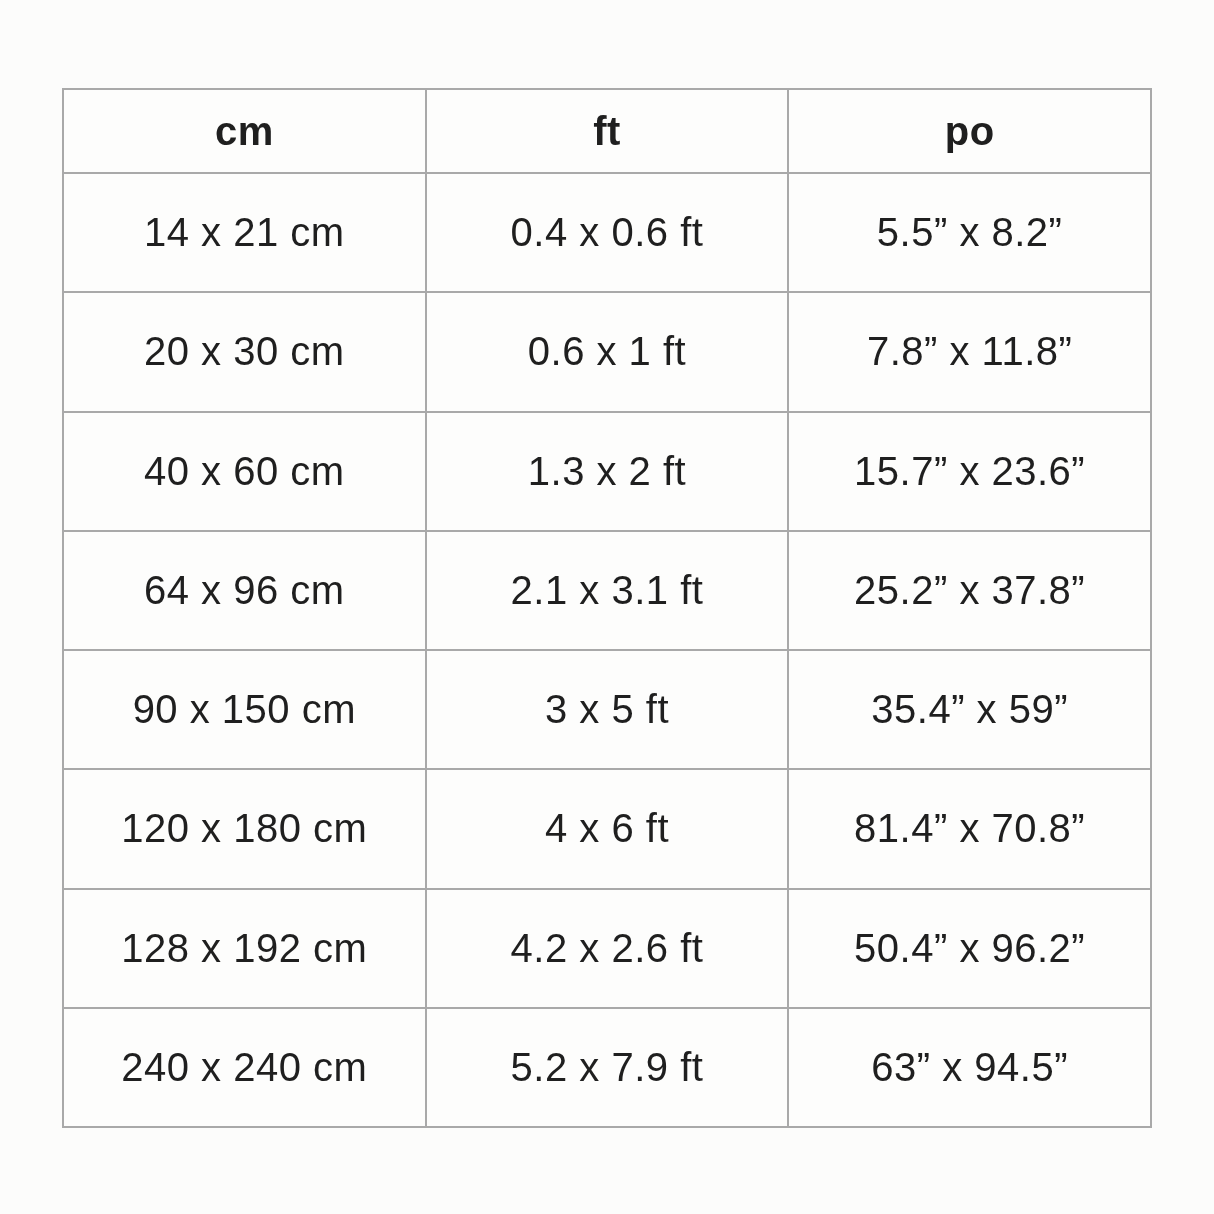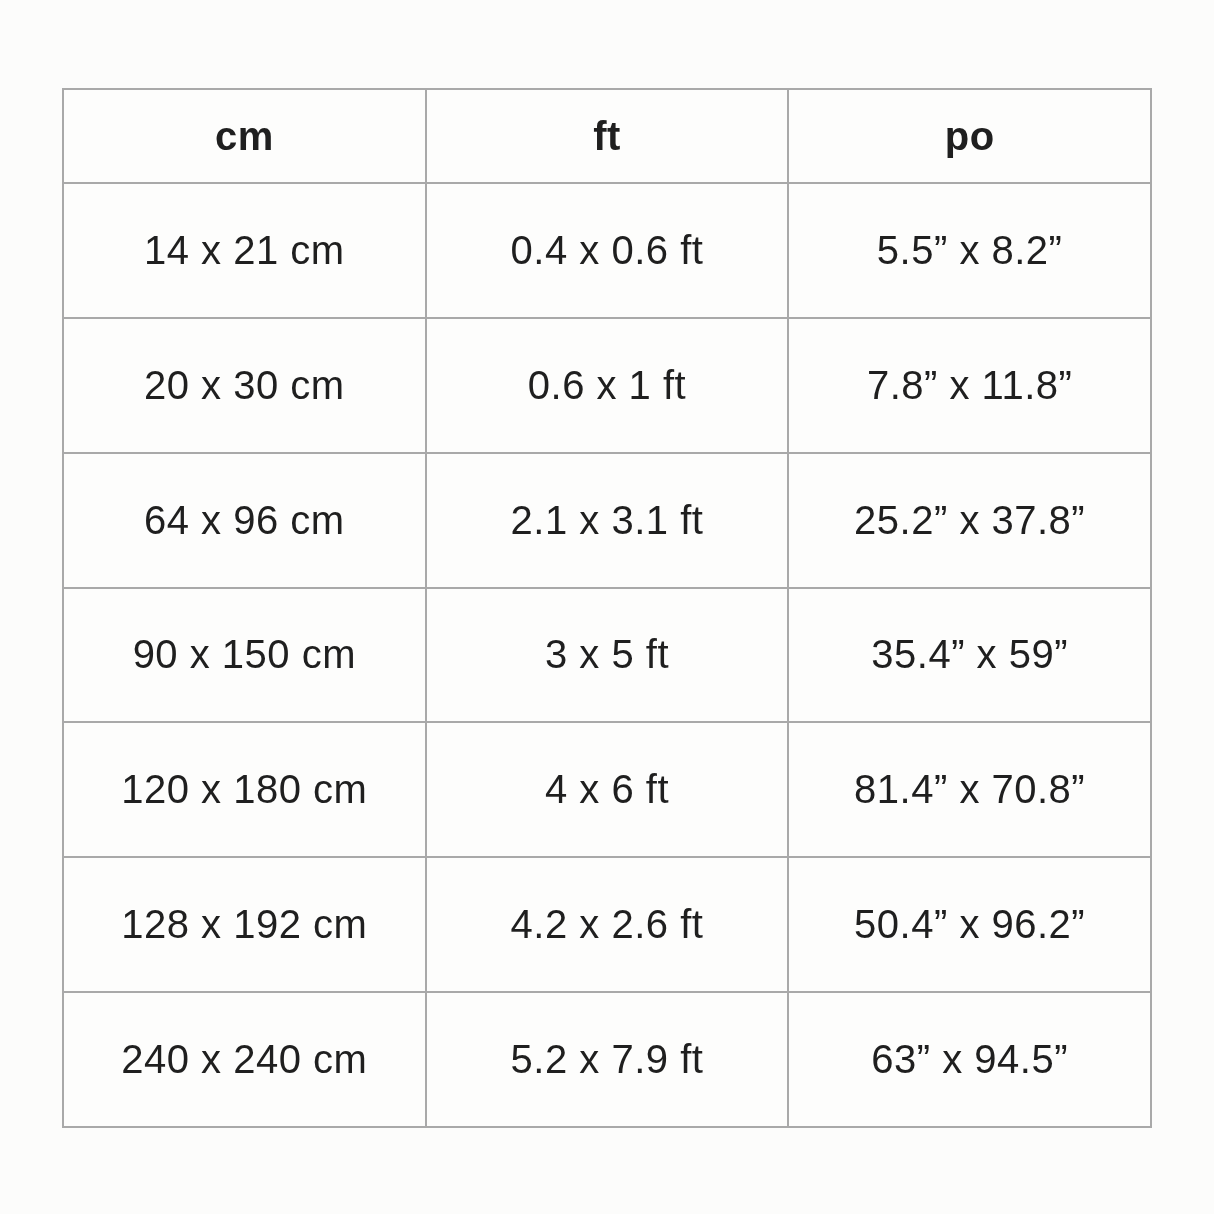--- a/index.html
+++ b/index.html
@@ -34,7 +34,7 @@
     padding: 0;
   }
   .conv-table thead tr {
-    height: 94px;
+    height: 84px;
     border-radius: 13px;
   }
   .conv-table tbody tr {

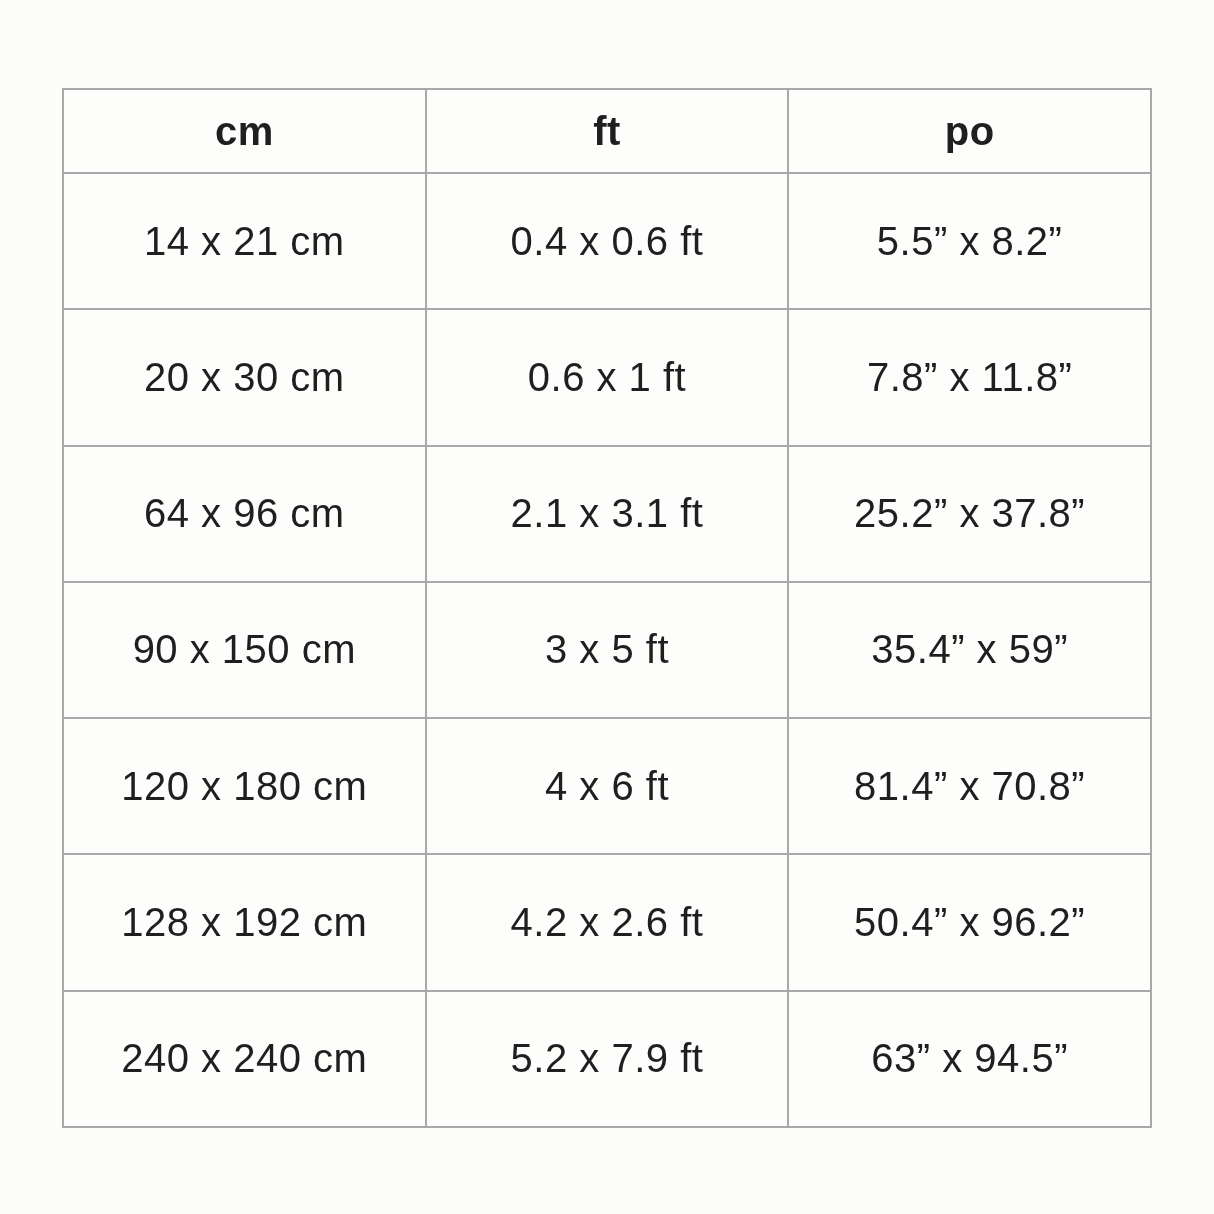--- a/index.html
+++ b/index.html
@@ -69,6 +69,11 @@
         <td>7.8” x 11.8”</td>
       </tr>
       <tr>
+        <td>40 x 60 cm</td>
+        <td>1.3 x 2 ft</td>
+        <td>15.7” x 23.6”</td>
+      </tr>
+      <tr>
         <td>64 x 96 cm</td>
         <td>2.1 x 3.1 ft</td>
         <td>25.2” x 37.8”</td>

